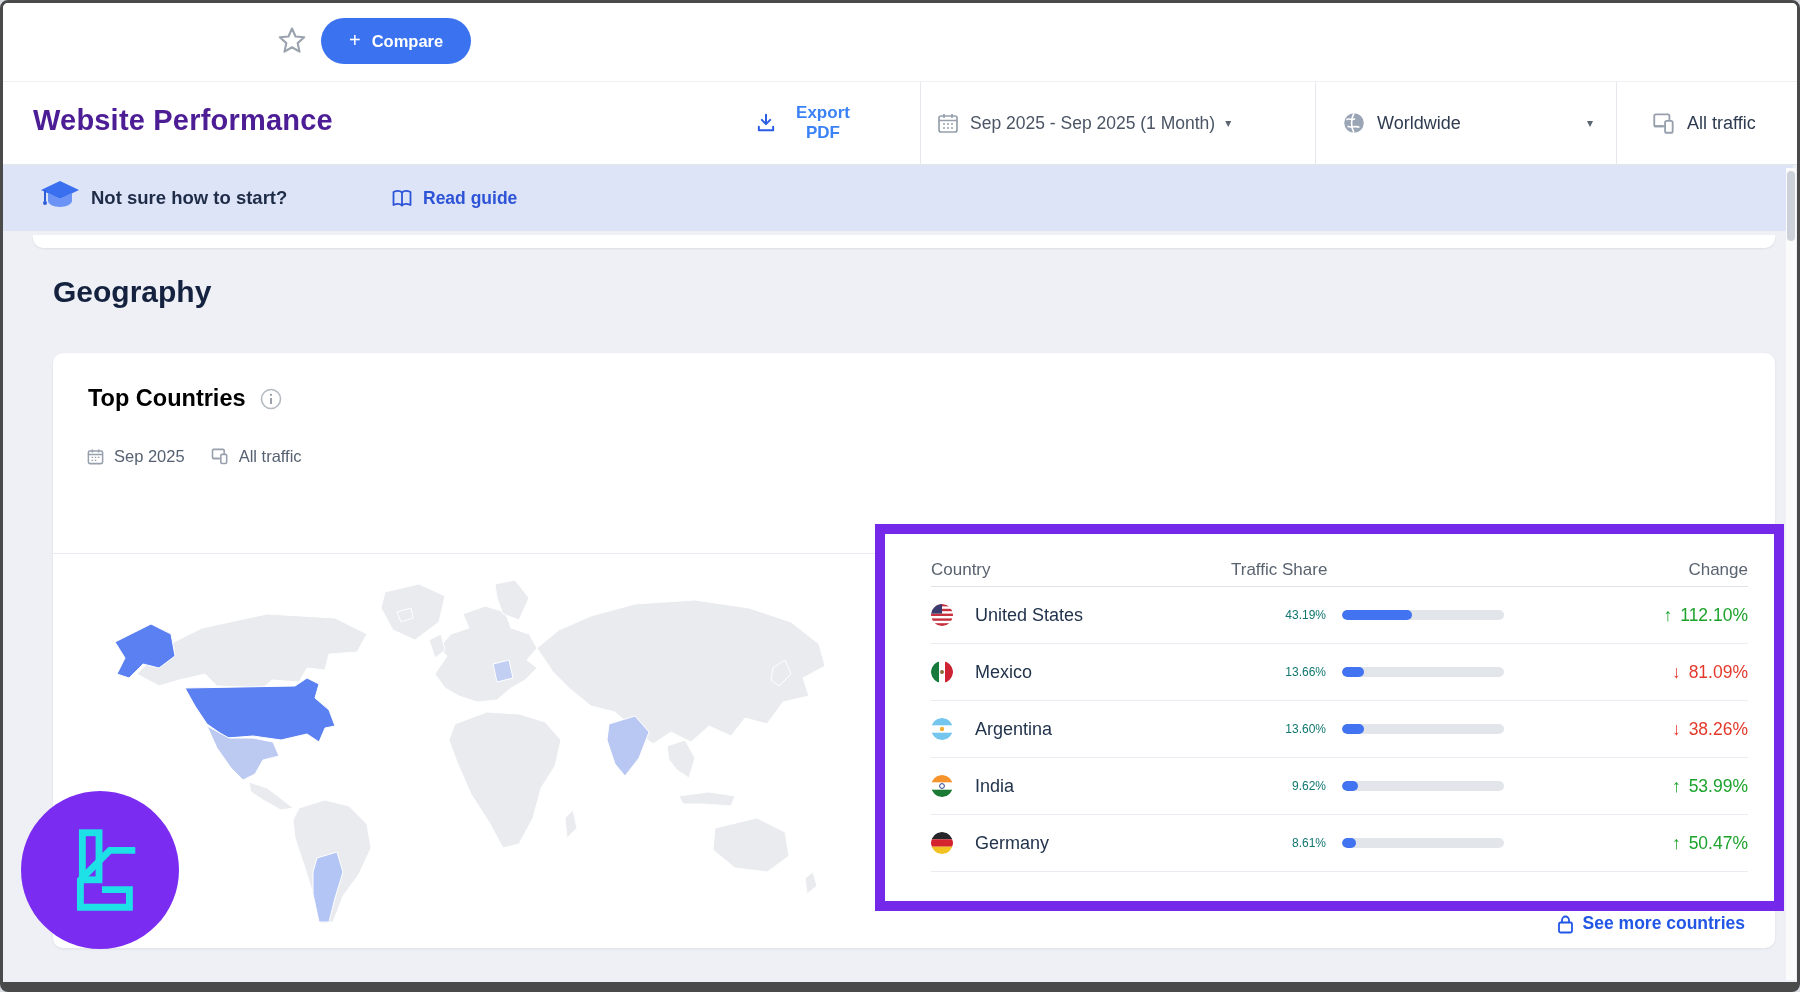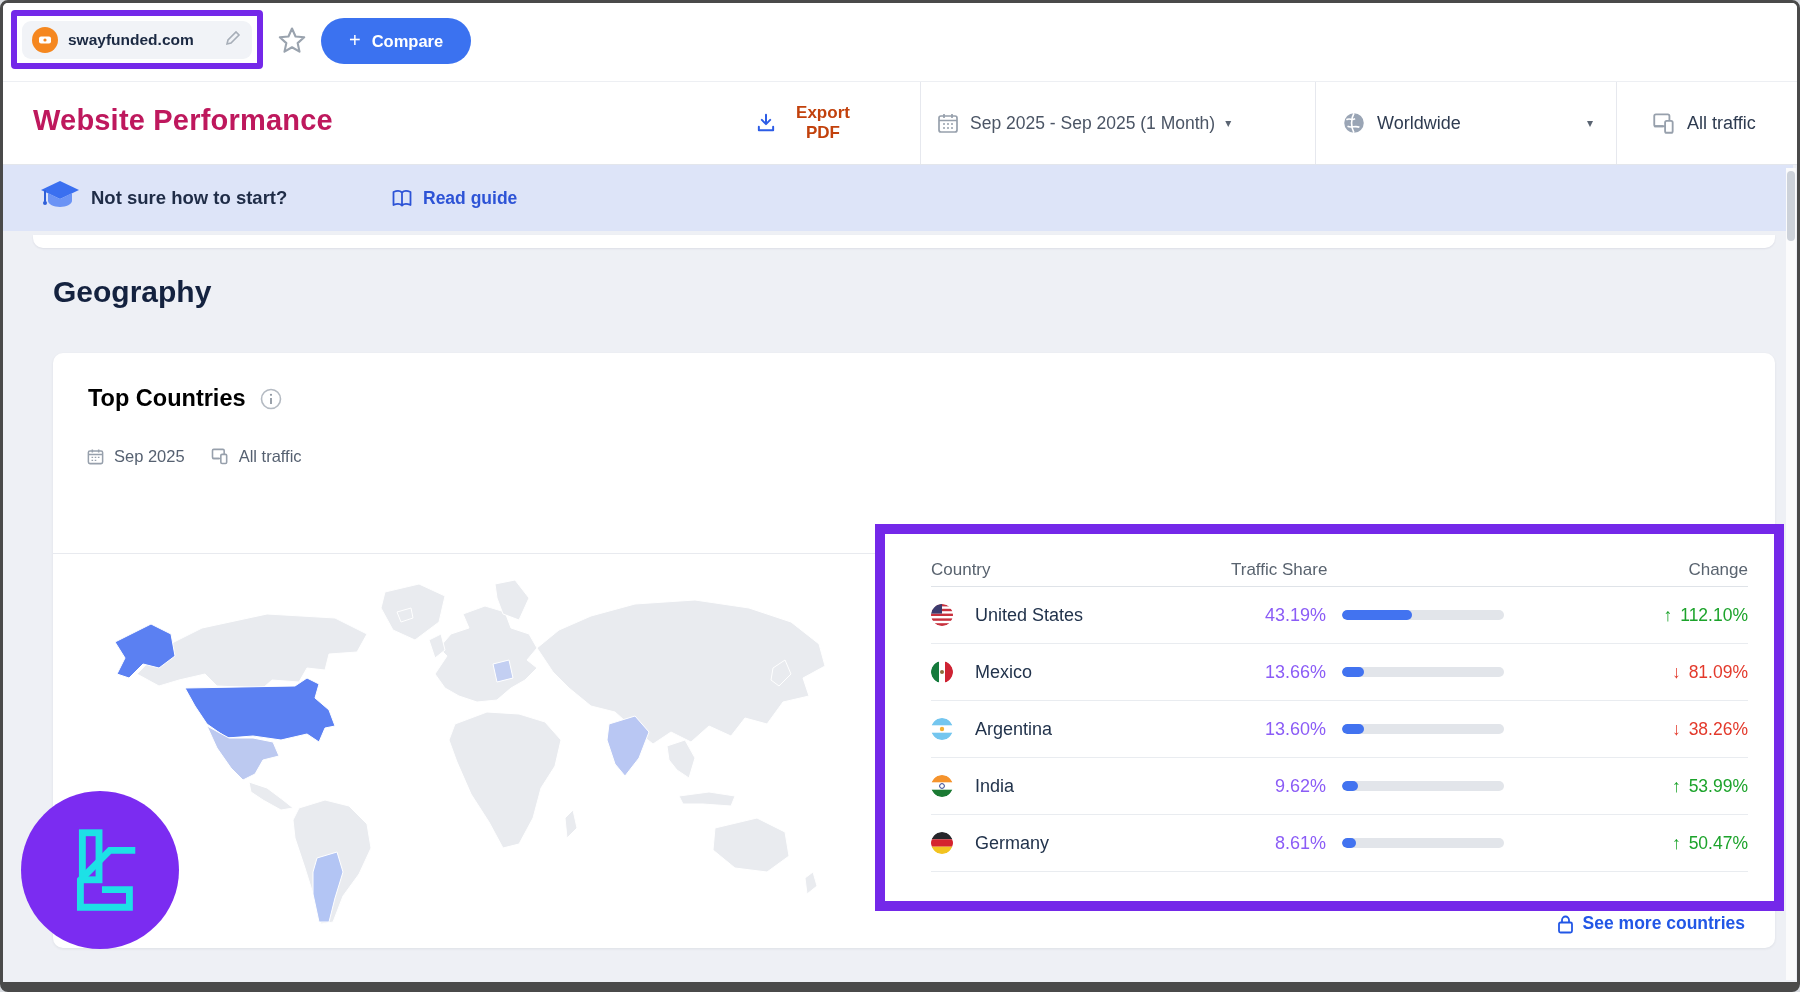--- a/index.html
+++ b/index.html
@@ -92,22 +92,6 @@
 <div class="frame">
 
   <div class="topbar">
-    <div class="domain-highlight">
-      <div class="domain-chip">
-        <span class="favicon">
-          <svg width="14" height="14" viewBox="0 0 14 14">
-              <rect x="1" y="3.5" width="12" height="7" rx="2" fill="#fff"></rect>
-              <circle cx="7" cy="7" r="1.6" fill="#f5871f"></circle>
-            </svg>
-        </span>
-        <span class="domain-text">swayfunded.com</span>
-        <span class="pencil">
-          <svg width="18" height="18" viewBox="0 0 18 18">
-              <path d="M3 15 l1-4 8-8 3 3-8 8 z M12 3 l3 3" fill="none" stroke="#a7aeb8" stroke-width="1.6"></path>
-            </svg>
-        </span>
-      </div>
-    </div>
     <span class="star-btn">
       <svg width="34" height="34" viewBox="0 0 24 24">
           <path d="M12 3.2 l2.5 5.6 6.1 .6-4.6 4.1 1.3 6-5.3-3.1-5.3 3.1 1.3-6-4.6-4.1 6.1-.6z" fill="#fff" stroke="#9aa3ae" stroke-width="1.5" stroke-linejoin="round"></path>

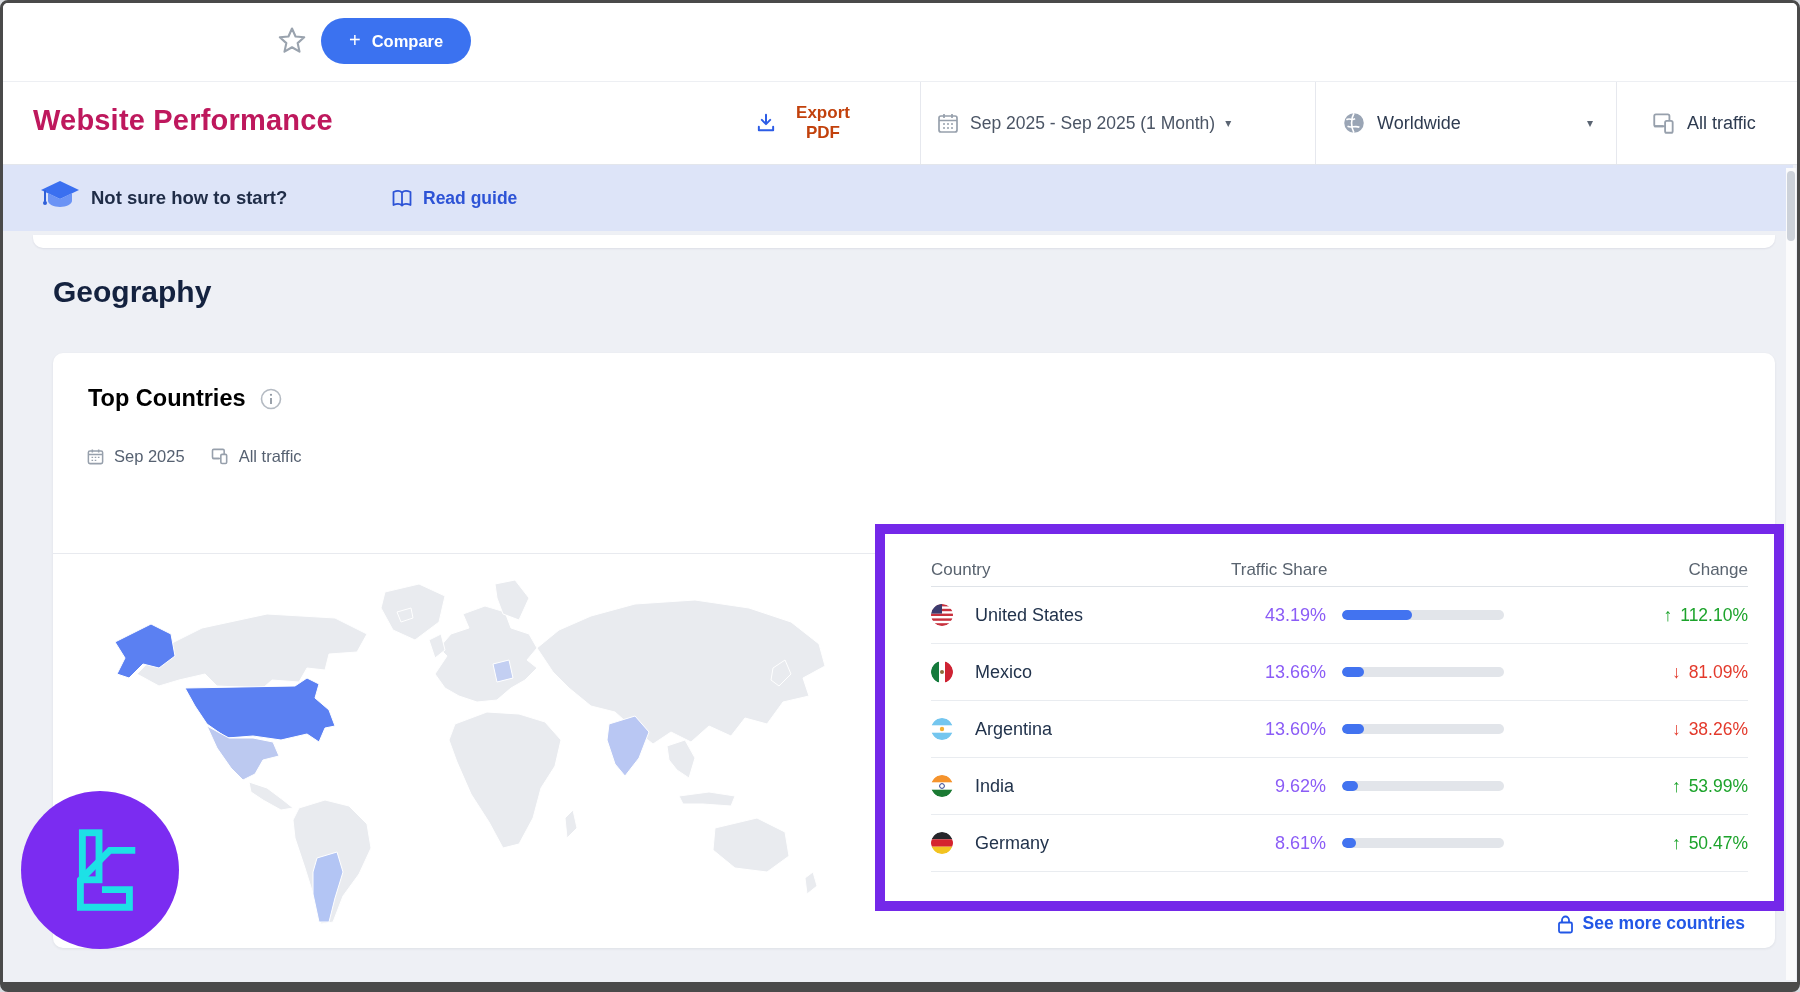--- a/index.html
+++ b/index.html
@@ -24,7 +24,7 @@
   
   .header { position:absolute; left:0; top:78px; width:100%; height:84px; background:#fff;
       border-top:1px solid #edeff3; border-bottom:1px solid #e3e6ec; }
-  .page-title { position:absolute; left:30px; top:22px; font-size:29px; font-weight:600; color:#be185d; letter-spacing:.2px; }
+  .page-title { position:absolute; left:30px; top:22px; font-size:29px; font-weight:600; color:#4c1d95; letter-spacing:.2px; }
   .hsep { position:absolute; top:0; bottom:0; width:1px; background:#e6e8ee; }
   .hgroup { position:absolute; top:0; height:100%; display:flex; align-items:center; gap:10px; cursor:pointer; }
   .export-group { left:752px; }

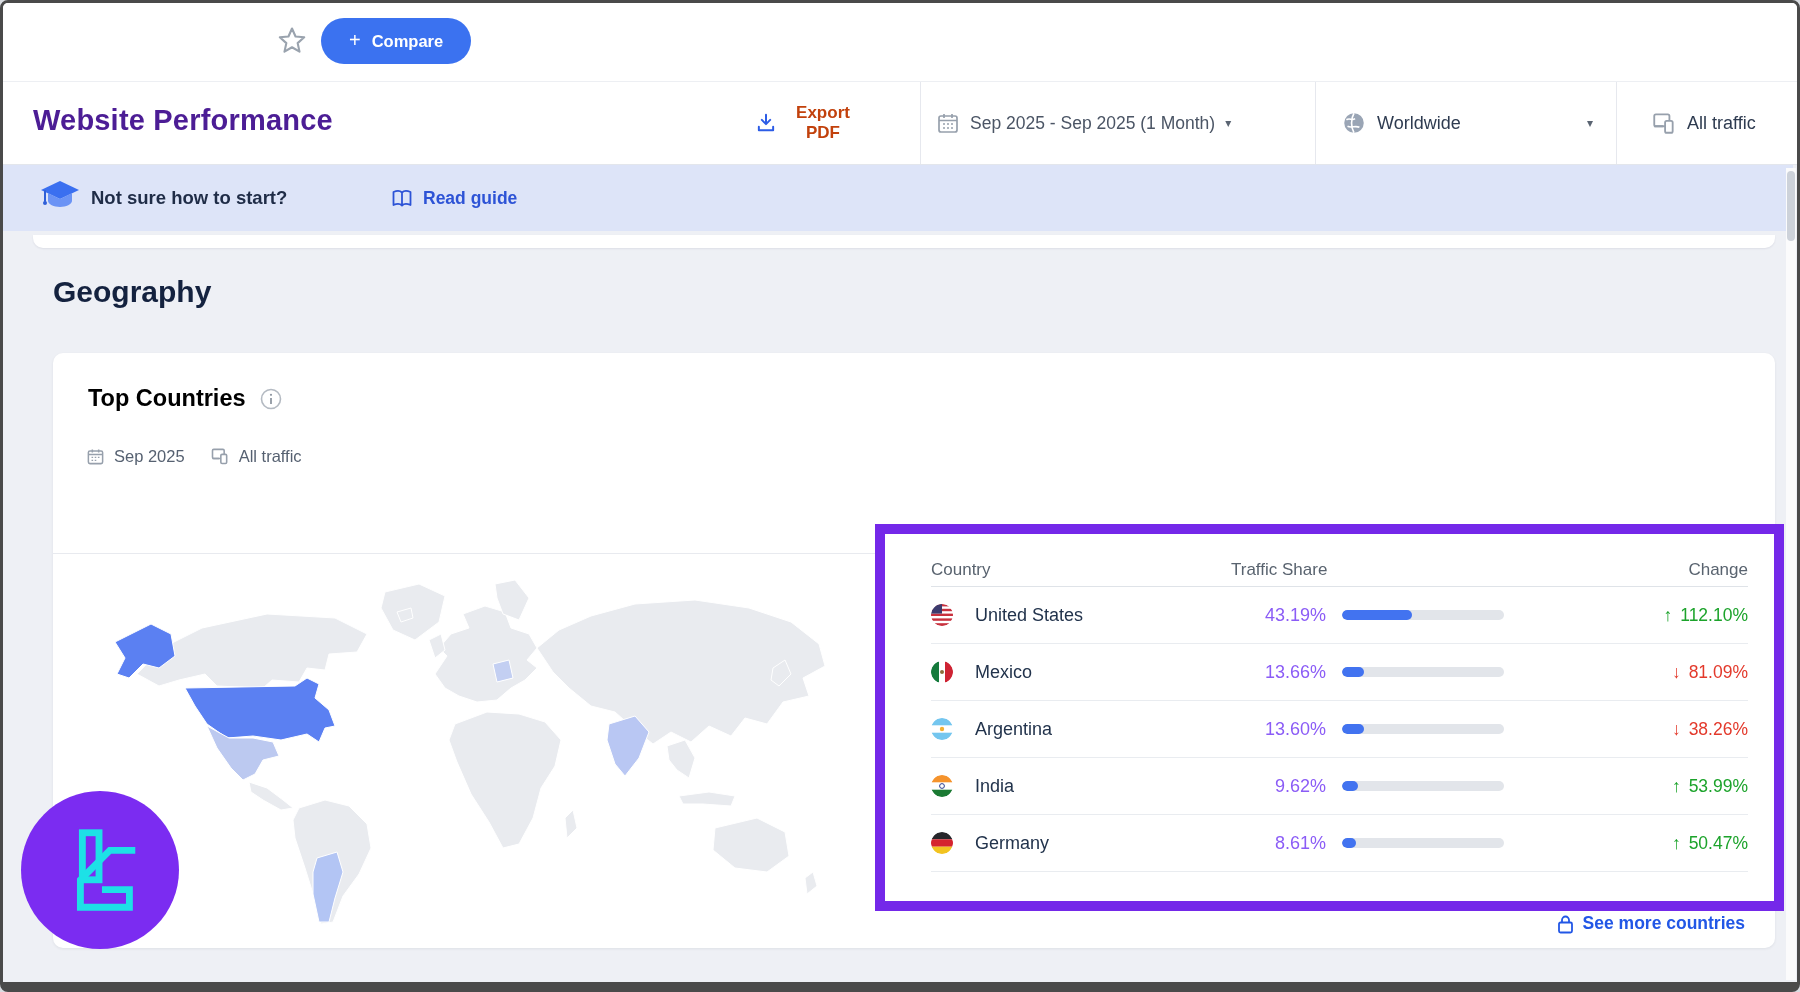--- a/index.html
+++ b/index.html
@@ -28,7 +28,7 @@
   .hsep { position:absolute; top:0; bottom:0; width:1px; background:#e6e8ee; }
   .hgroup { position:absolute; top:0; height:100%; display:flex; align-items:center; gap:10px; cursor:pointer; }
   .export-group { left:752px; }
-  .export-label { width:72px; text-align:center; font-size:17px; font-weight:bold; color:#c2410c; line-height:1.2; }
+  .export-label { width:72px; text-align:center; font-size:17px; font-weight:bold; color:#3b82f6; line-height:1.2; }
   .date-group { left:933px; color:#4b5565; font-size:17.5px; }
   .region-group { left:1338px; width:252px; color:#2e3b50; font-size:18px; }
   .traffic-group { left:1648px; color:#2e3b50; font-size:18px; }

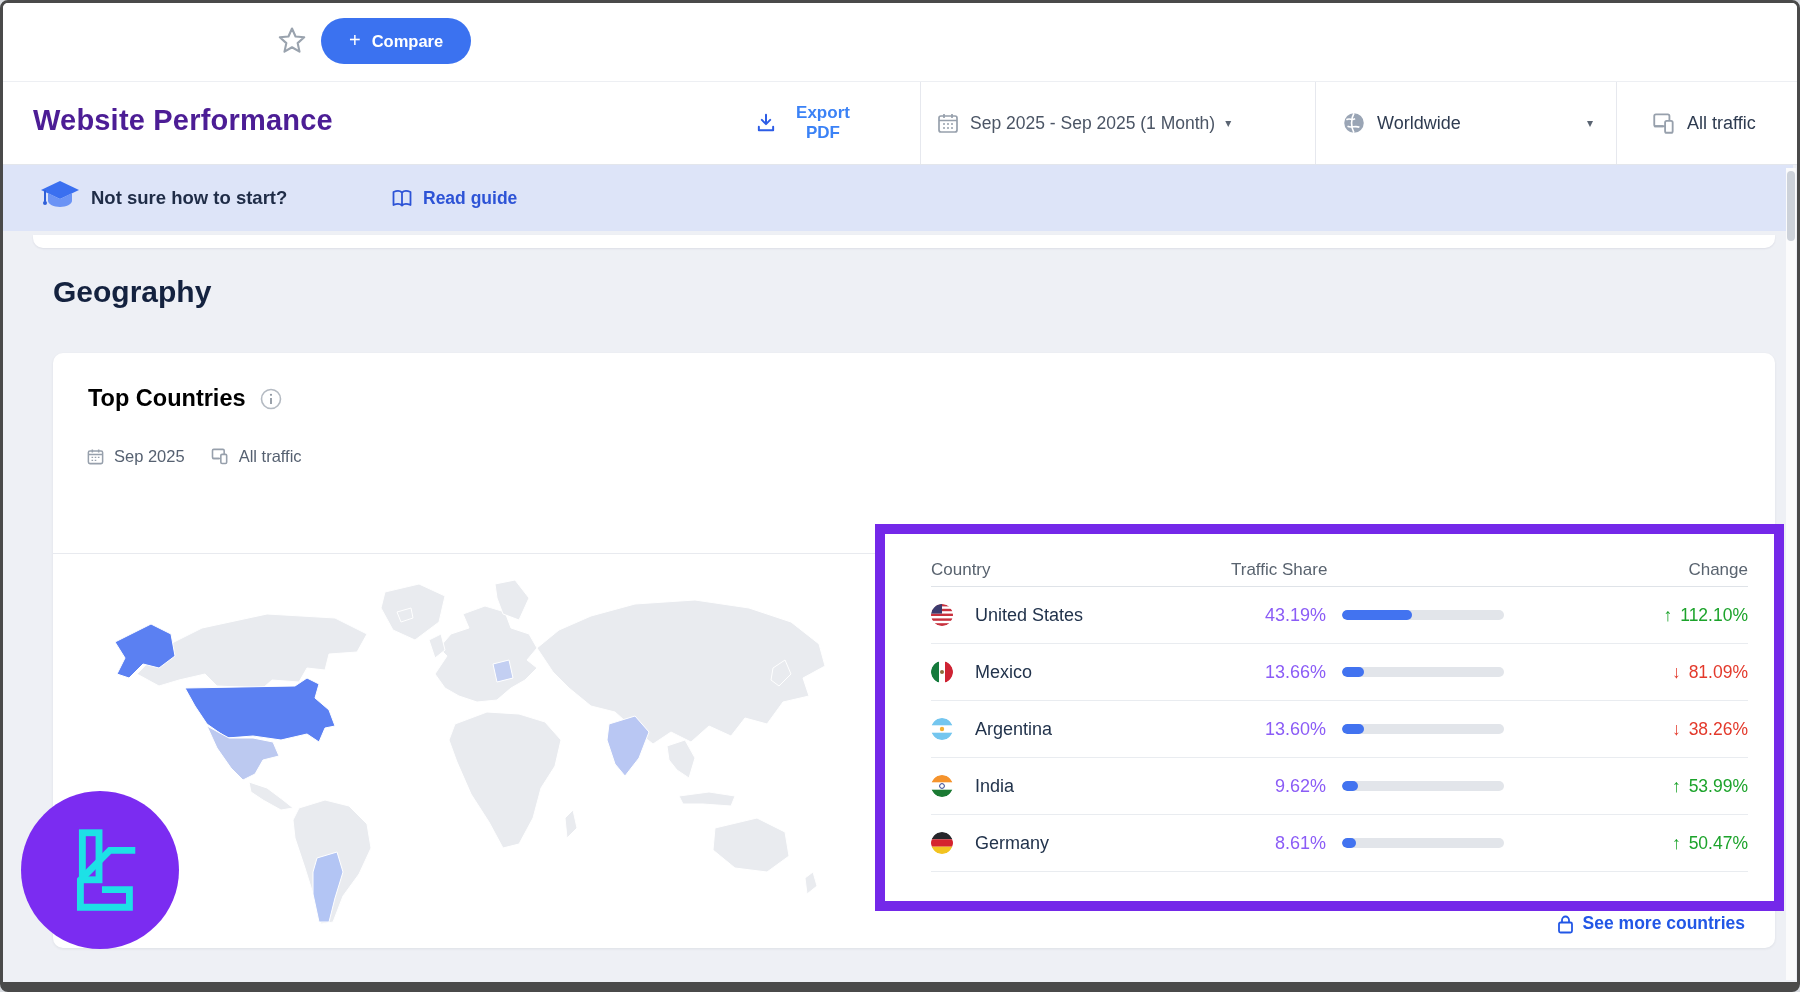--- a/index.html
+++ b/index.html
@@ -71,7 +71,7 @@
       height:57px; border-bottom:1px solid #e9ecf0; }
   .cell-country { display:flex; align-items:center; gap:22px; font-size:18px; color:#22334c; }
   .flag { width:22px; height:22px; border-radius:50%; overflow:hidden; flex:none; }
-  .cell-share { text-align:right; font-size:18px; color:#8b5cf6; }
+  .cell-share { text-align:right; font-size:12px; color:#0f766e; }
   .cell-bar { padding-left:16px; }
   .bar-track { width:162px; height:10px; background:#e2e5ea; border-radius:5px; overflow:hidden; }
   .bar-fill { height:100%; background:#4273f0; border-radius:5px; }

